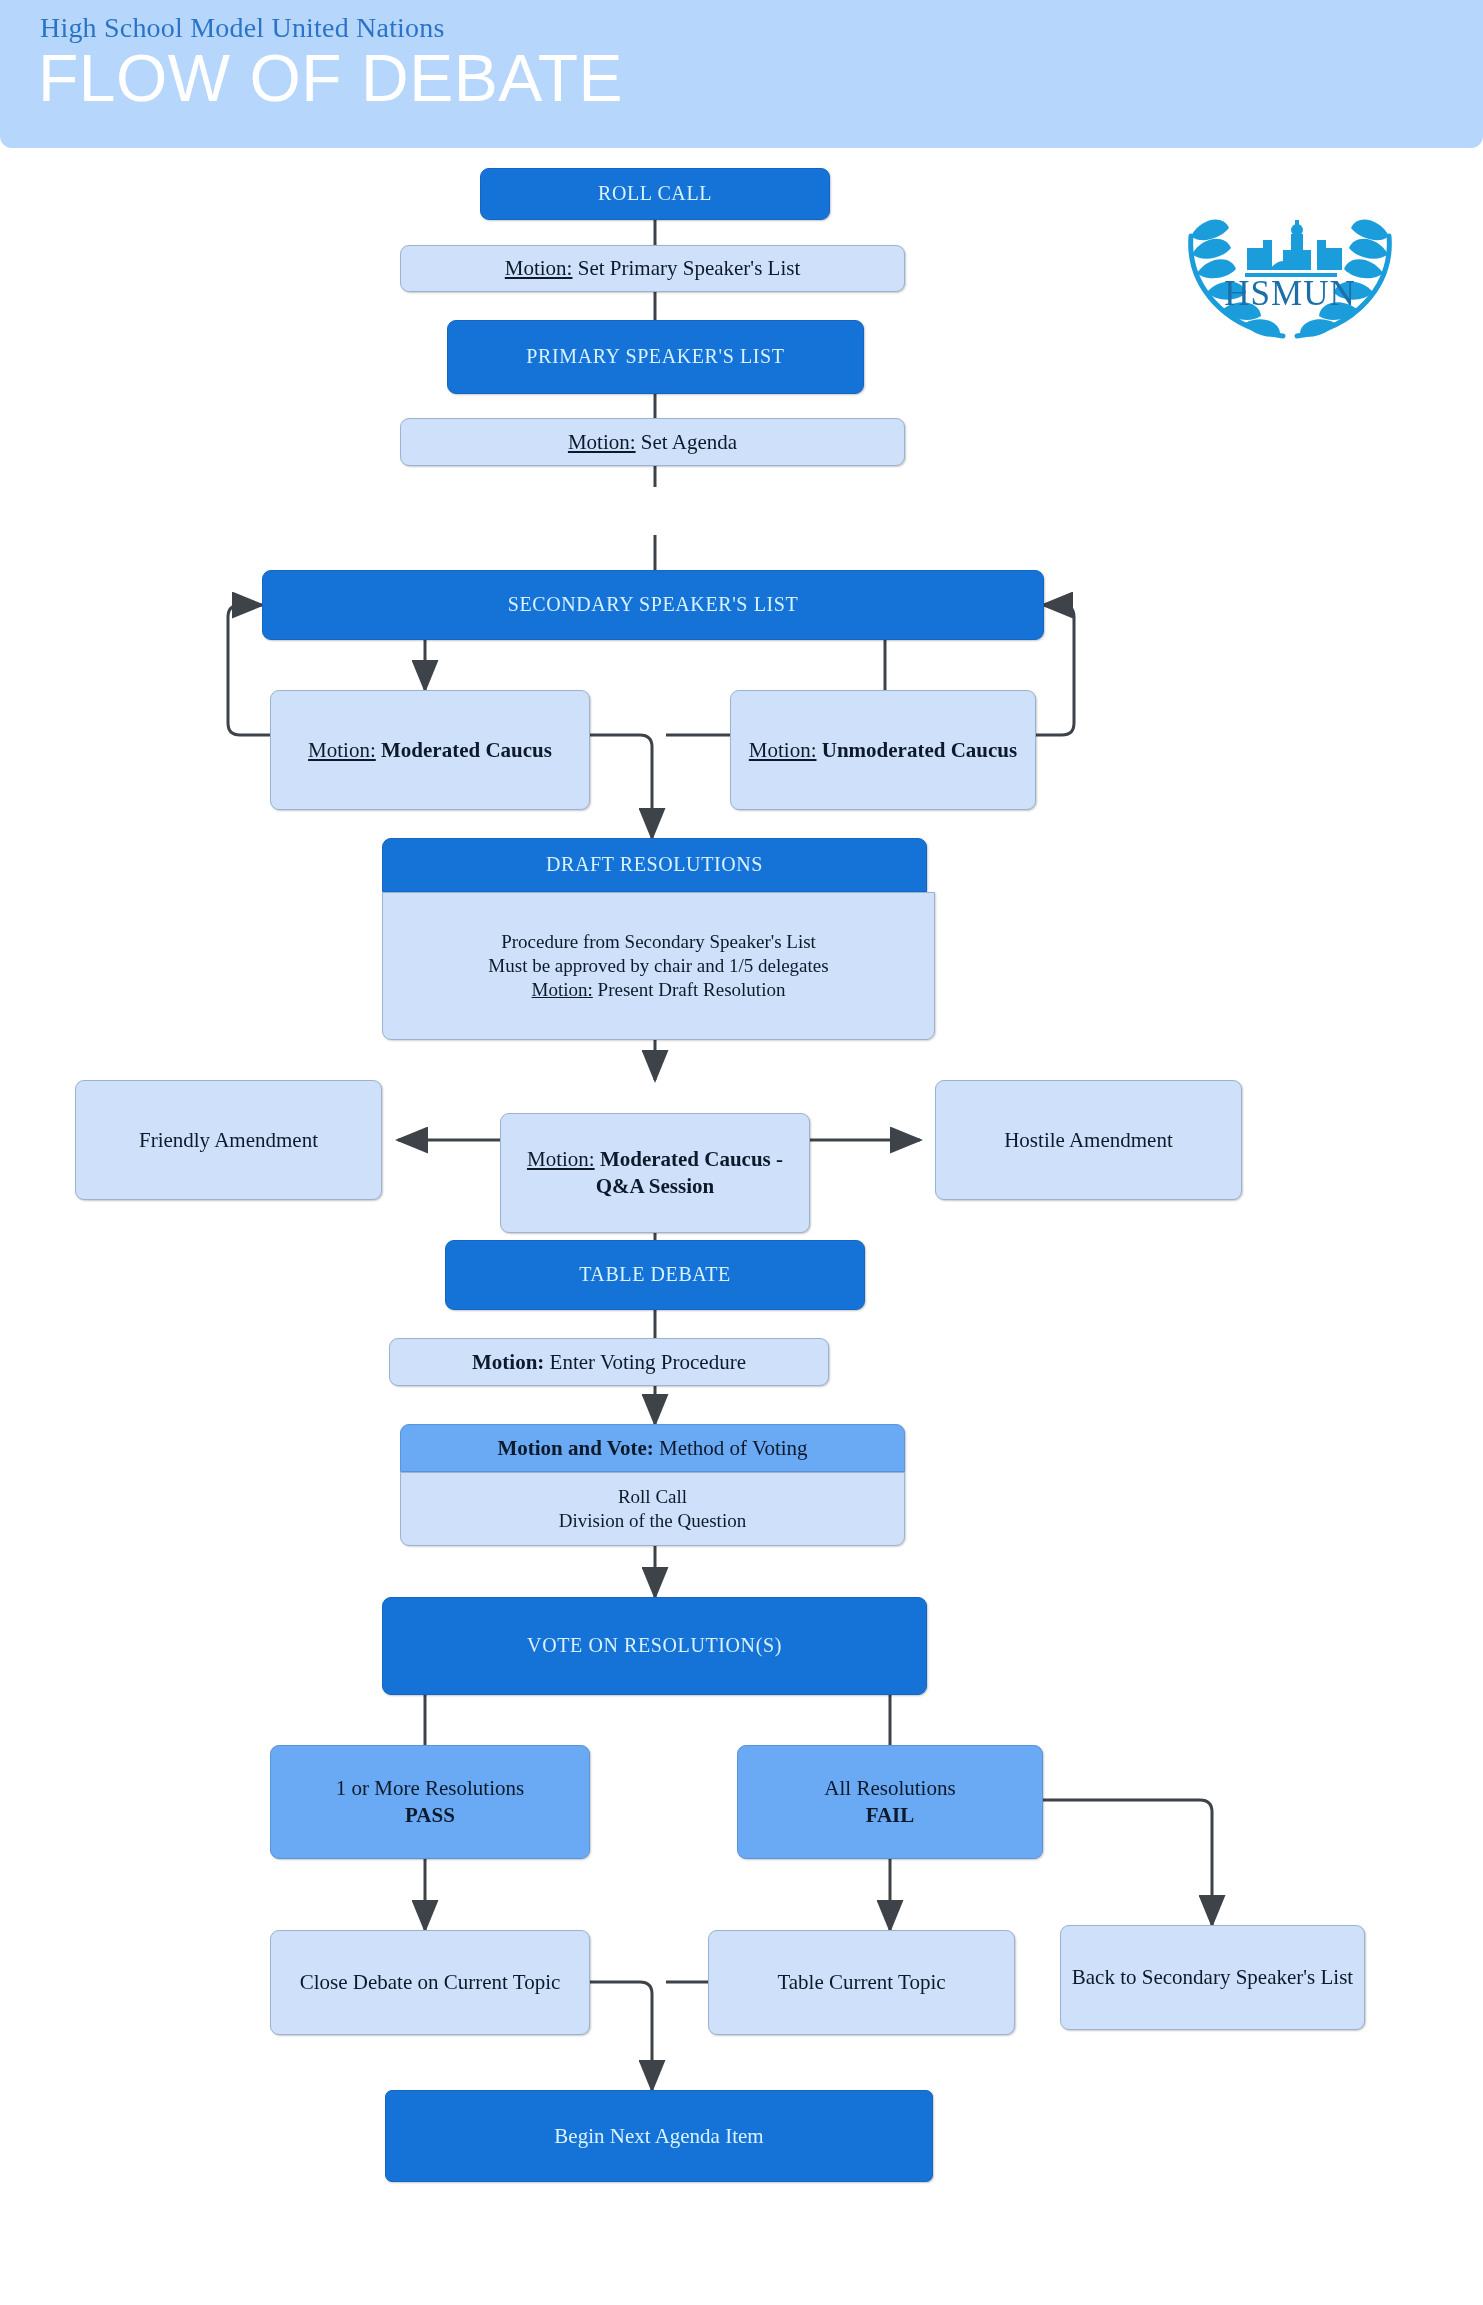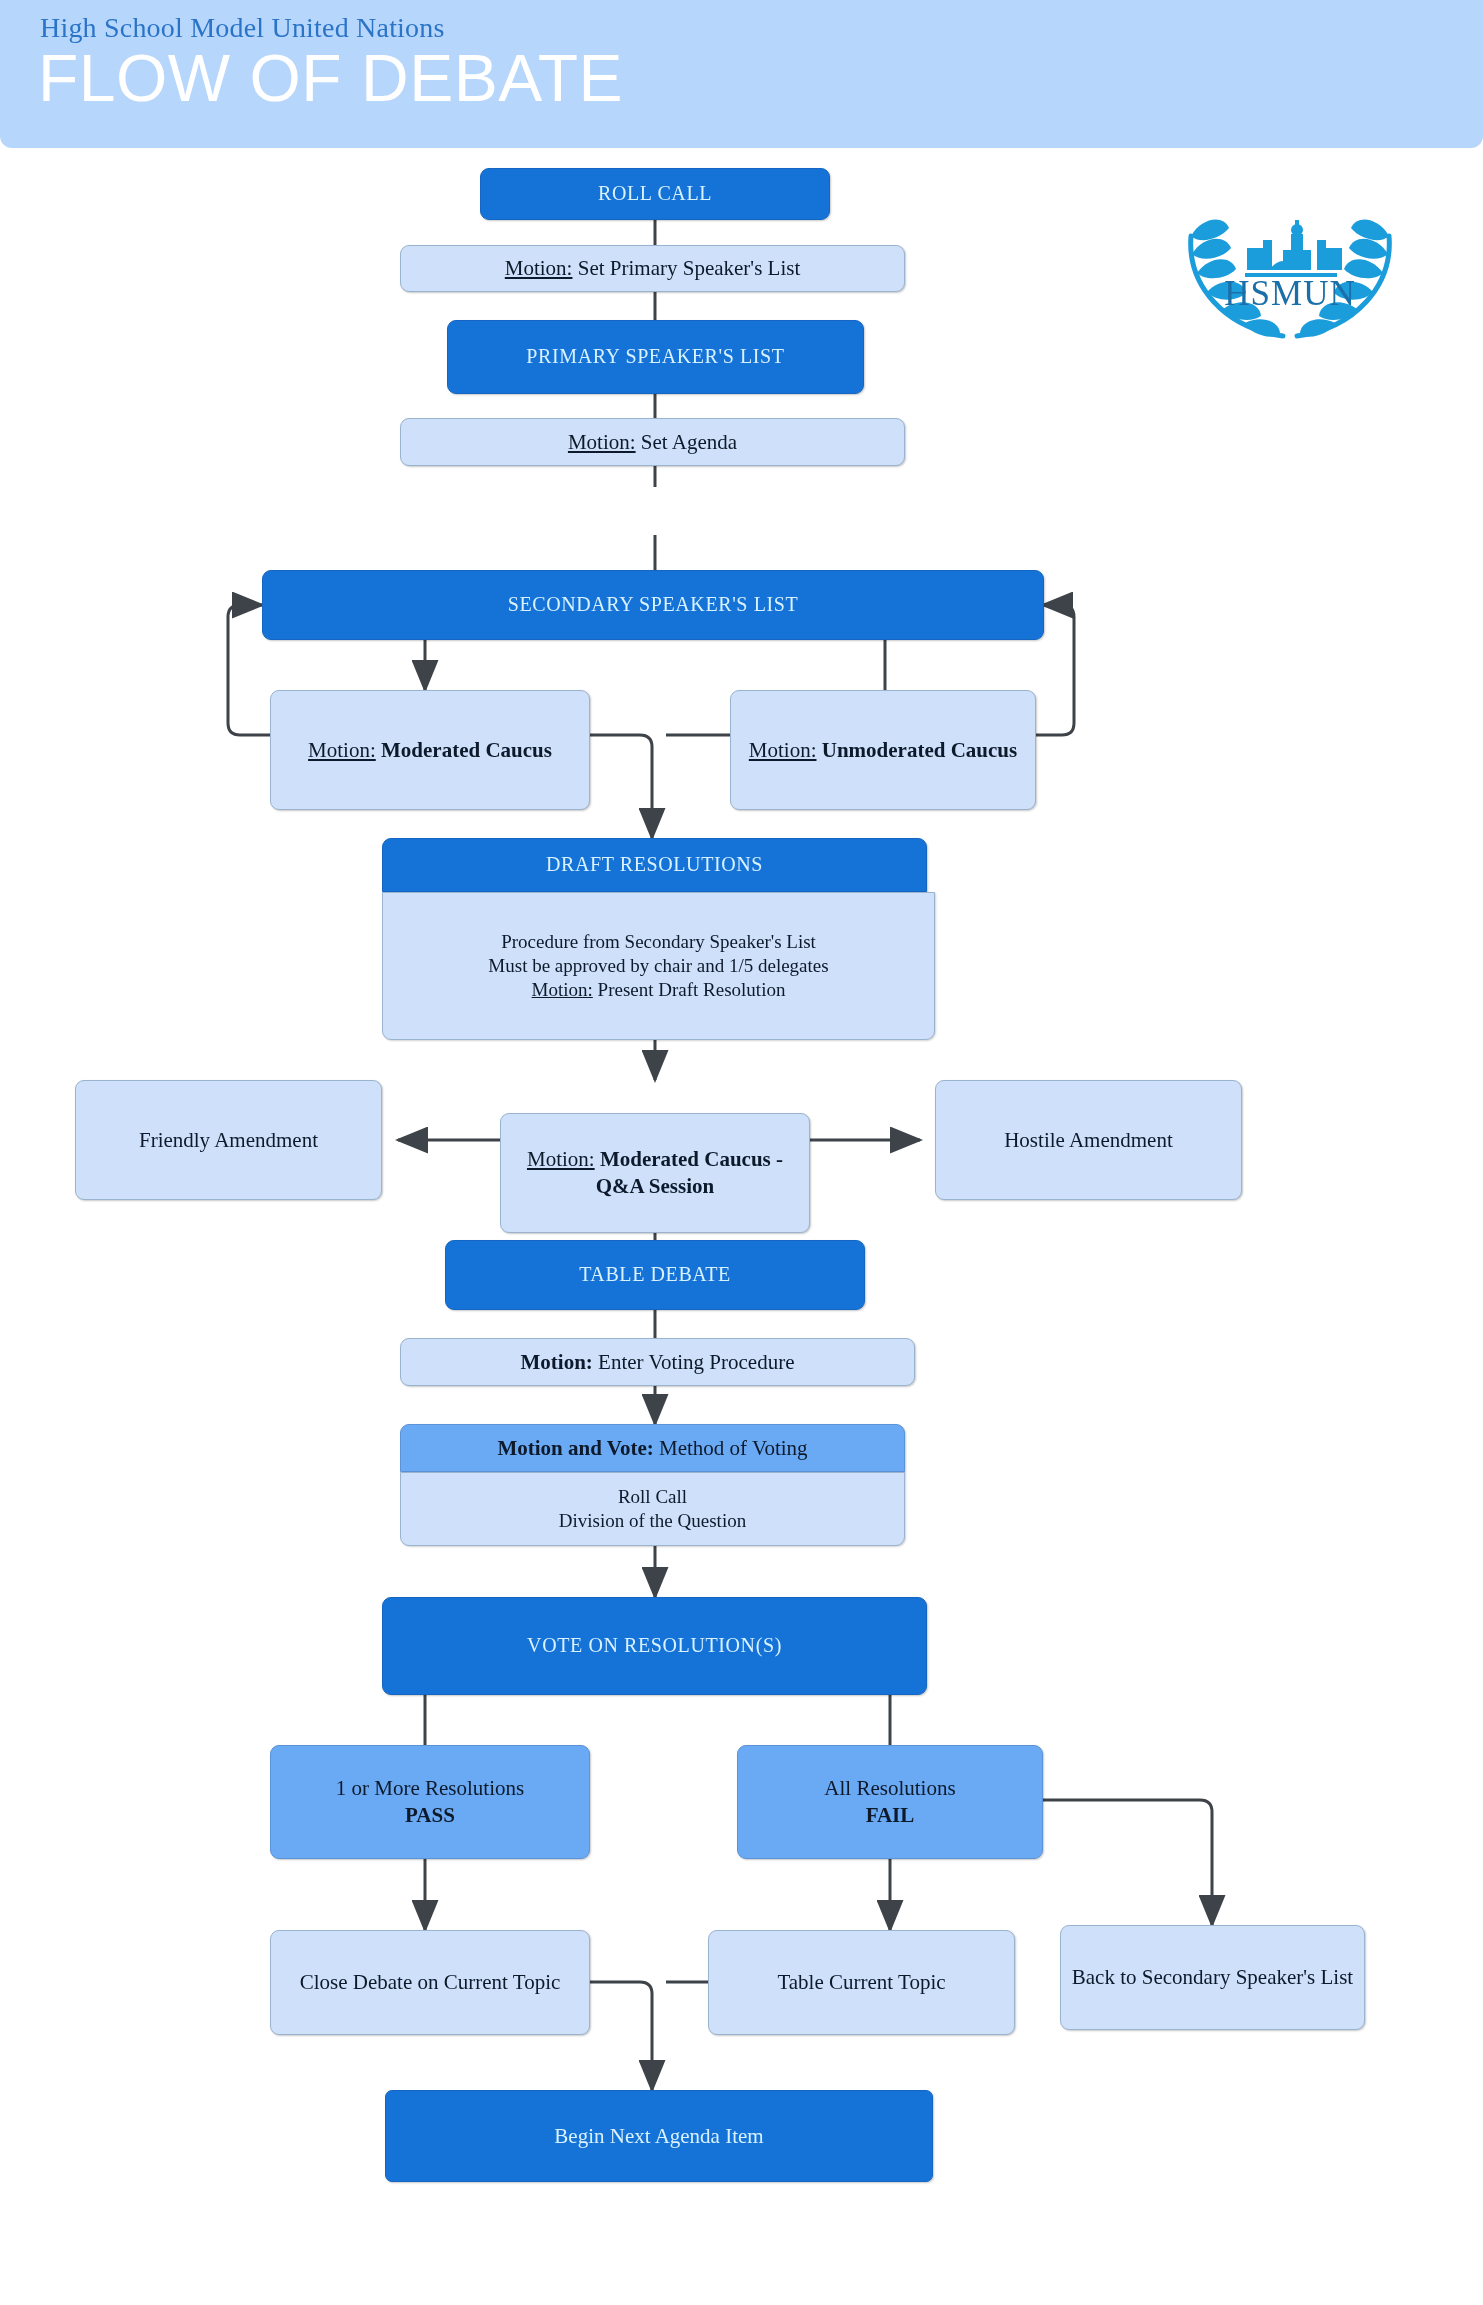--- a/index.html
+++ b/index.html
@@ -206,7 +206,7 @@
     <div class="t">TABLE DEBATE</div>
   </div>
 
-  <div class="node light body" style="left:400px;top:1338px;width:515px;height:48px;">
+  <div class="node light body" style="left:389px;top:1338px;width:440px;height:48px;">
     <div class="t"><b>Motion:</b><span> Enter Voting Procedure</span></div>
   </div>
 

